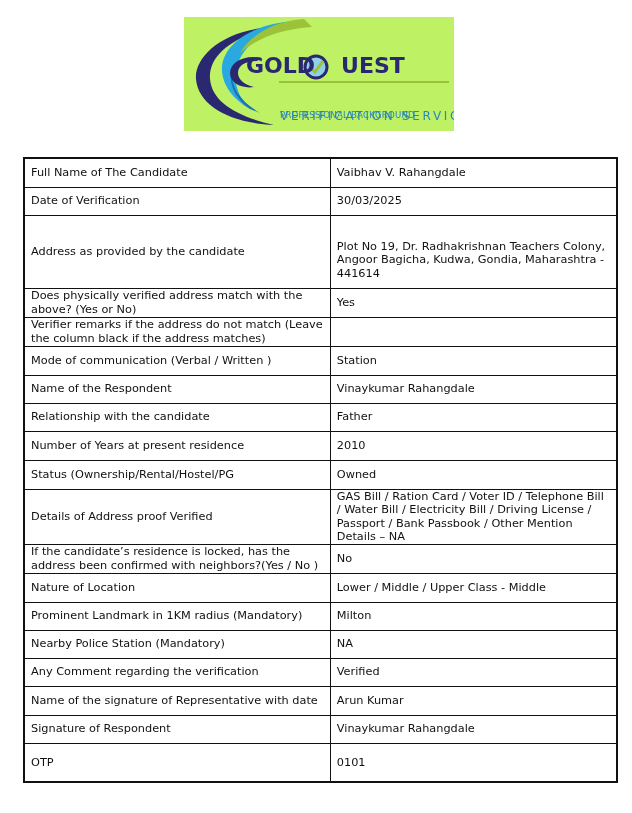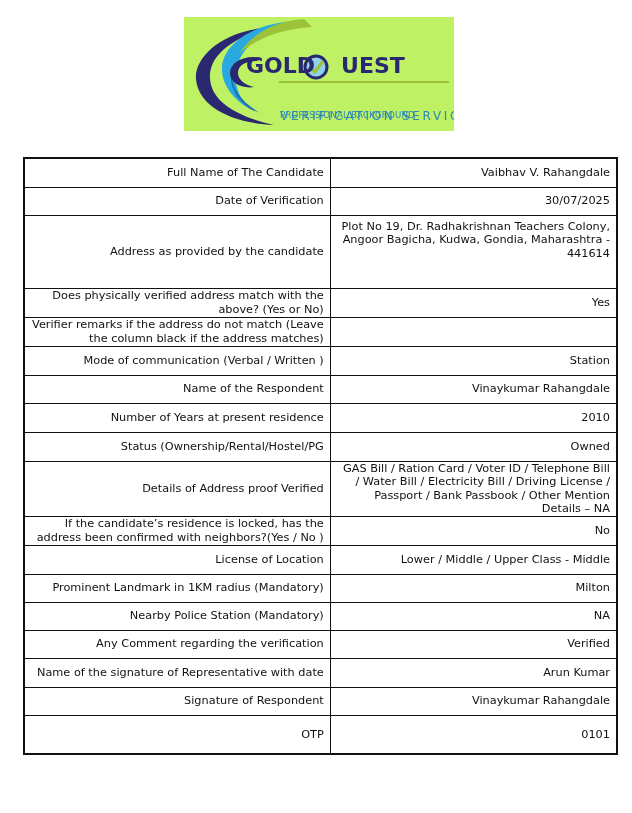--- a/index.html
+++ b/index.html
@@ -11,7 +11,7 @@
     .logo-sub1 { position: absolute; left: 96px; top: 66px; font-size: 8.6px; color: #2d86b8; white-space: nowrap; letter-spacing: 0.2px; margin-top: 27px; }
     .logo-sub2 { position: absolute; left: 96px; top: 92px; font-size: 12px; color: #2d86b8; white-space: nowrap; letter-spacing: 2.7px; }
     table.form { position: absolute; left: 23px; top: 157px; width: 595px; border-collapse: collapse; font-size: 11.3px; color: #111; }
-    table.form td { border: 1px solid #111; padding: 0 6px; vertical-align: middle; line-height: 13.5px; text-align: right; }
+    table.form td { border: 1px solid #111; padding: 0 6px; vertical-align: middle; line-height: 13.5px; }
     table.form { border: 2px solid #111; }
     td.label { width: 294px; }
     td.value { width: 275px; white-space: normal; }

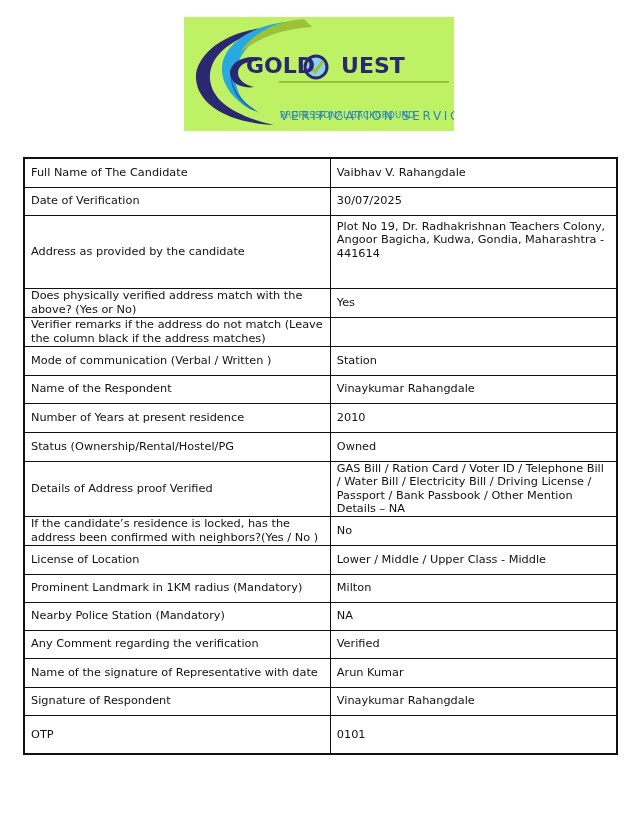--- a/index.html
+++ b/index.html
@@ -43,7 +43,7 @@
     </tr>
     <tr style="height:28px">
       <td class="label">Date of Verification</td>
-      <td class="value">30/07/2025</td>
+      <td class="value">30/03/2025</td>
     </tr>
     <tr style="height:73px">
       <td class="label">Address as provided by the candidate</td>

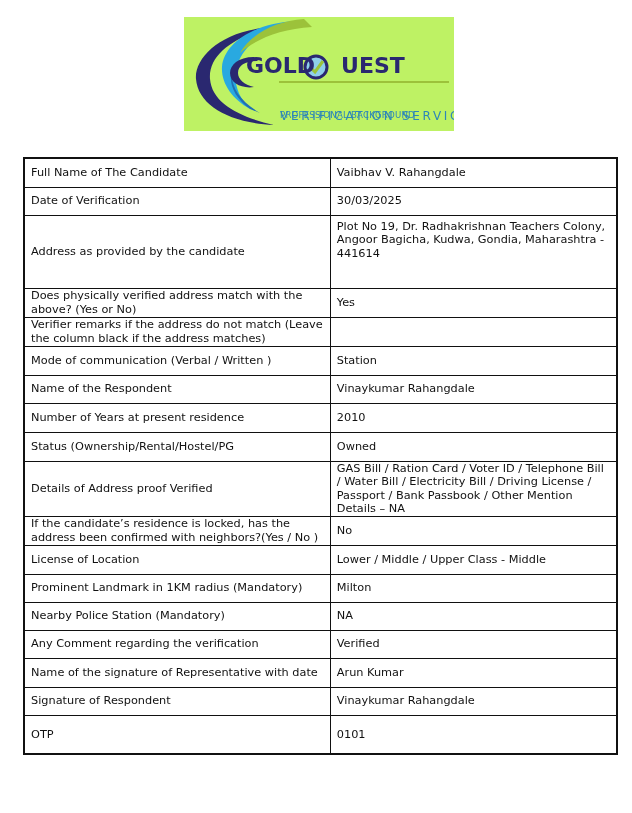--- a/index.html
+++ b/index.html
@@ -47,7 +47,7 @@
     </tr>
     <tr style="height:73px">
       <td class="label">Address as provided by the candidate</td>
-      <td class="value" style="vertical-align:top;padding-top:4px;">Plot No 19, Dr. Radhakrishnan Teachers Colony, Angoor Bagicha, Kudwa, Gondia, Maharashtra - 441614</td>
+      <td class="value" style="vertical-align:top;padding-top:24px;">Plot No 19, Dr. Radhakrishnan Teachers Colony, Angoor Bagicha, Kudwa, Gondia, Maharashtra - 441614</td>
     </tr>
     <tr style="height:29px">
       <td class="label">Does physically verified address match with the above? (Yes or No)</td>

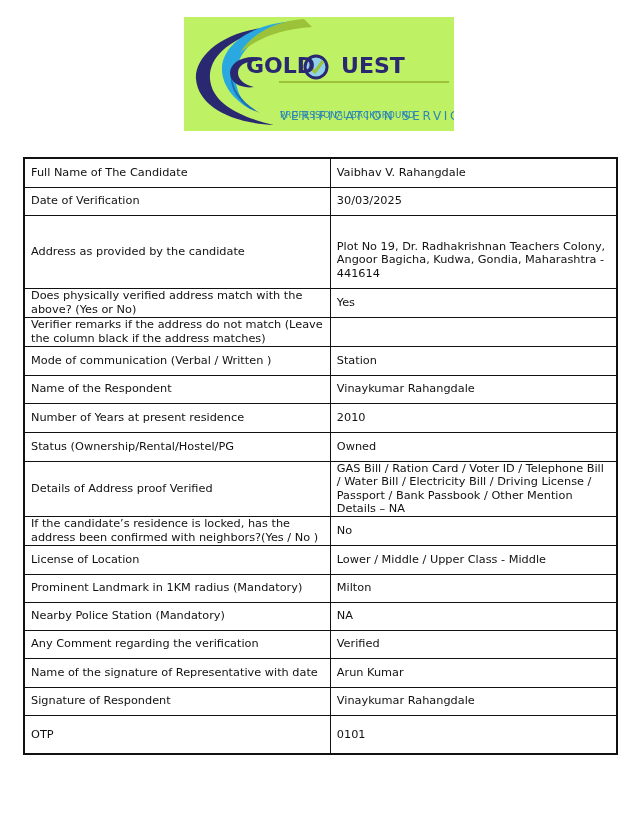--- a/index.html
+++ b/index.html
@@ -65,6 +65,10 @@
       <td class="label">Name of the Respondent</td>
       <td class="value">Vinaykumar Rahangdale</td>
     </tr>
+    <tr style="height:28px">
+      <td class="label">Relationship with the candidate</td>
+      <td class="value">Father</td>
+    </tr>
     <tr style="height:29px">
       <td class="label">Number of Years at present residence</td>
       <td class="value">2010</td>

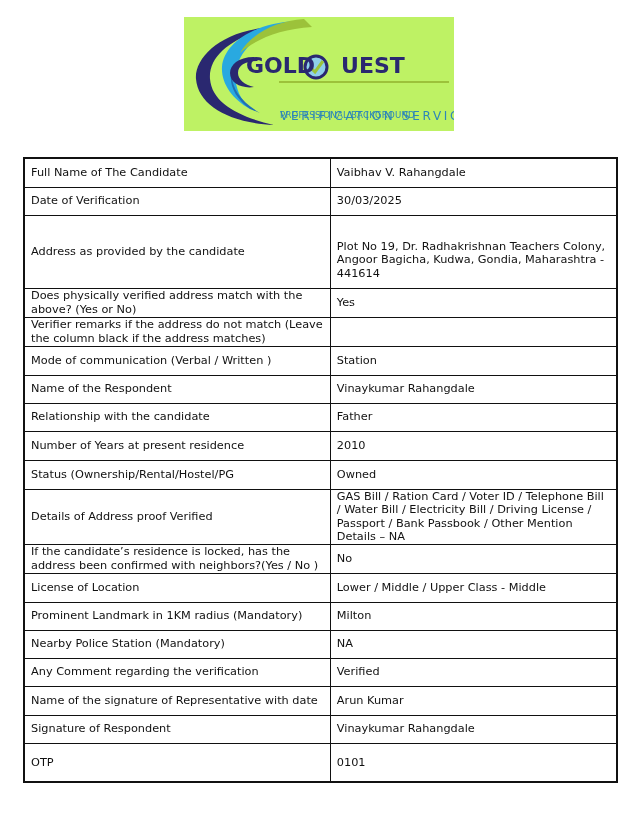--- a/index.html
+++ b/index.html
@@ -86,7 +86,7 @@
       <td class="value">No</td>
     </tr>
     <tr style="height:29px">
-      <td class="label">License of Location</td>
+      <td class="label">Nature of Location</td>
       <td class="value">Lower / Middle / Upper Class - Middle</td>
     </tr>
     <tr style="height:28px">

